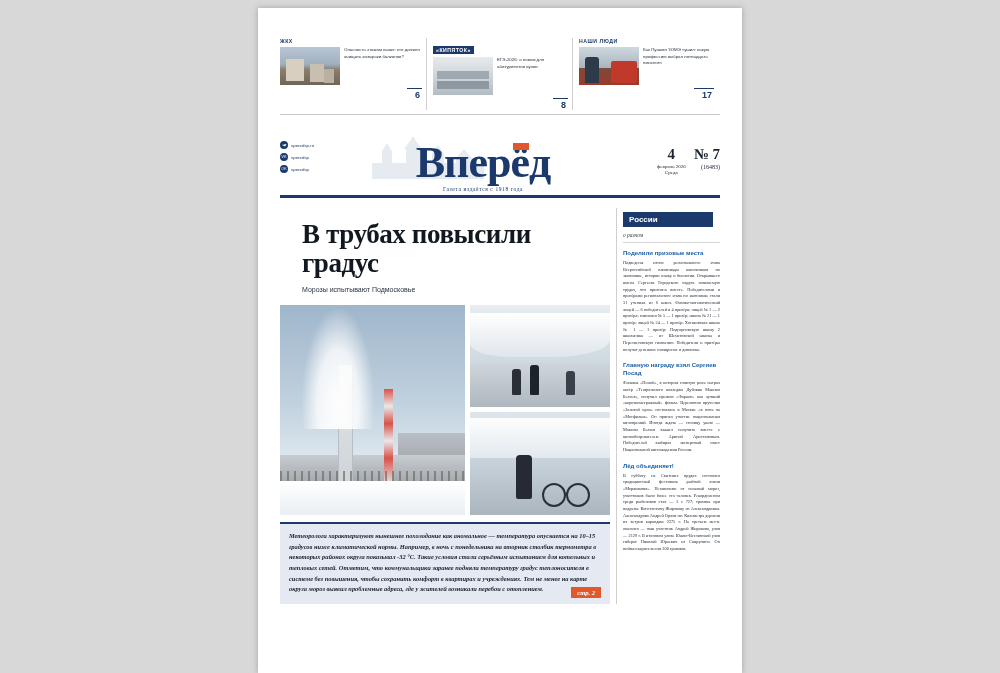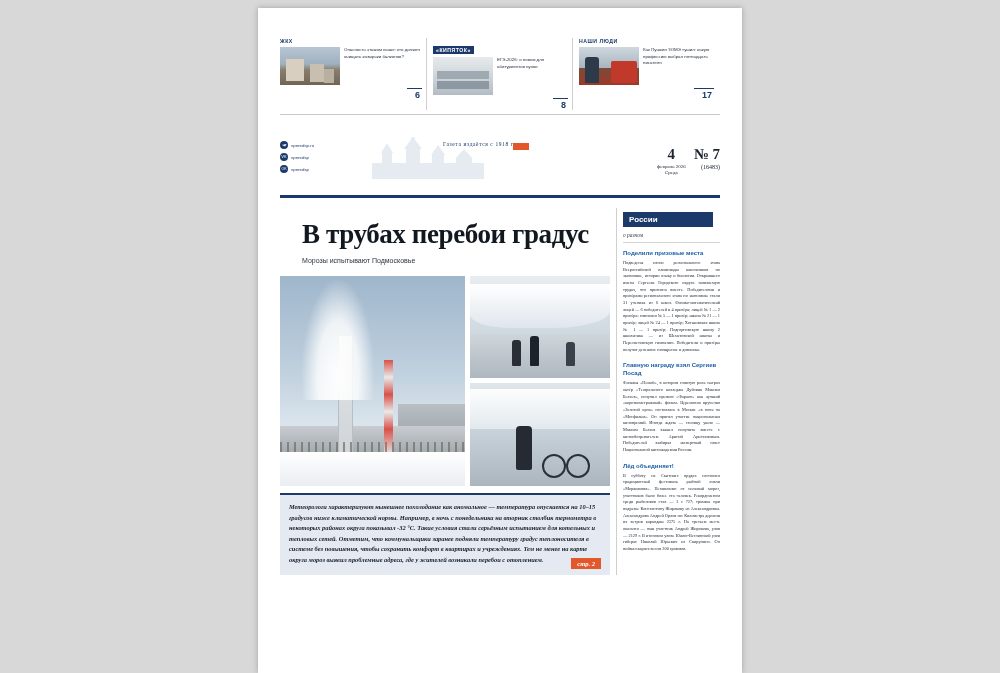--- a/index.html
+++ b/index.html
@@ -457,6 +457,7 @@
 
         <div class="logo-block">
           <div class="logo-title">
+            <span>Вперёд</span>
             <span class="logo-accent"></span>
           </div>
           <div class="logo-sub">Газета издаётся с 1918 года</div>

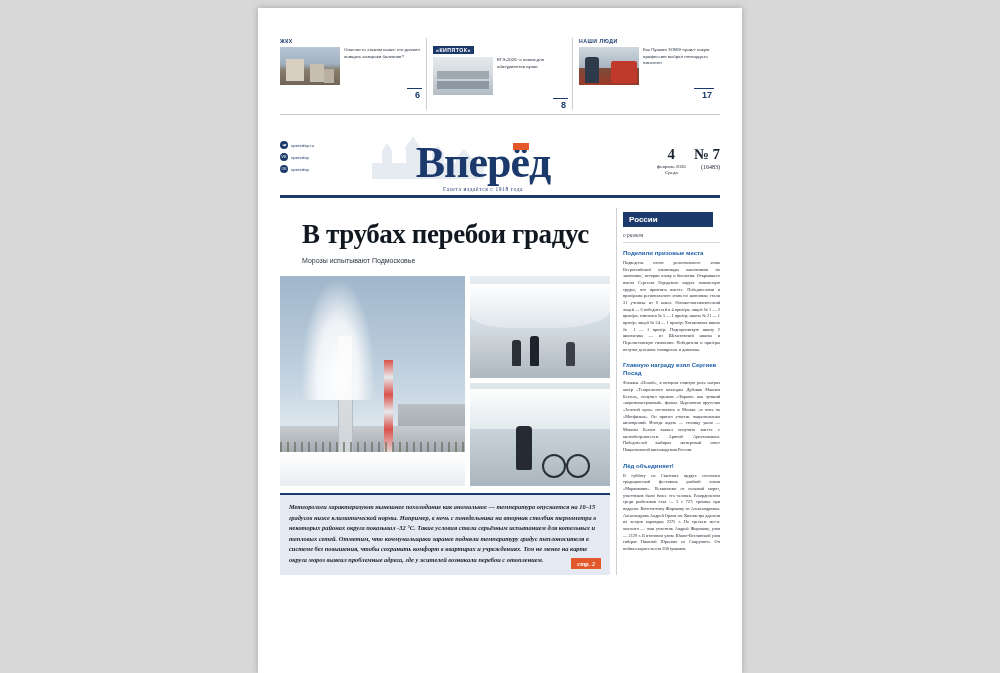--- a/index.html
+++ b/index.html
@@ -480,7 +480,7 @@
       <div class="main">
 
         <div class="left-col">
-          <div class="headline">В трубах перебои градус</div>
+          <div class="headline">В трубах повысили градус</div>
           <div class="subhead">Морозы испытывают Подмосковье</div>
 
           <div class="collage">

